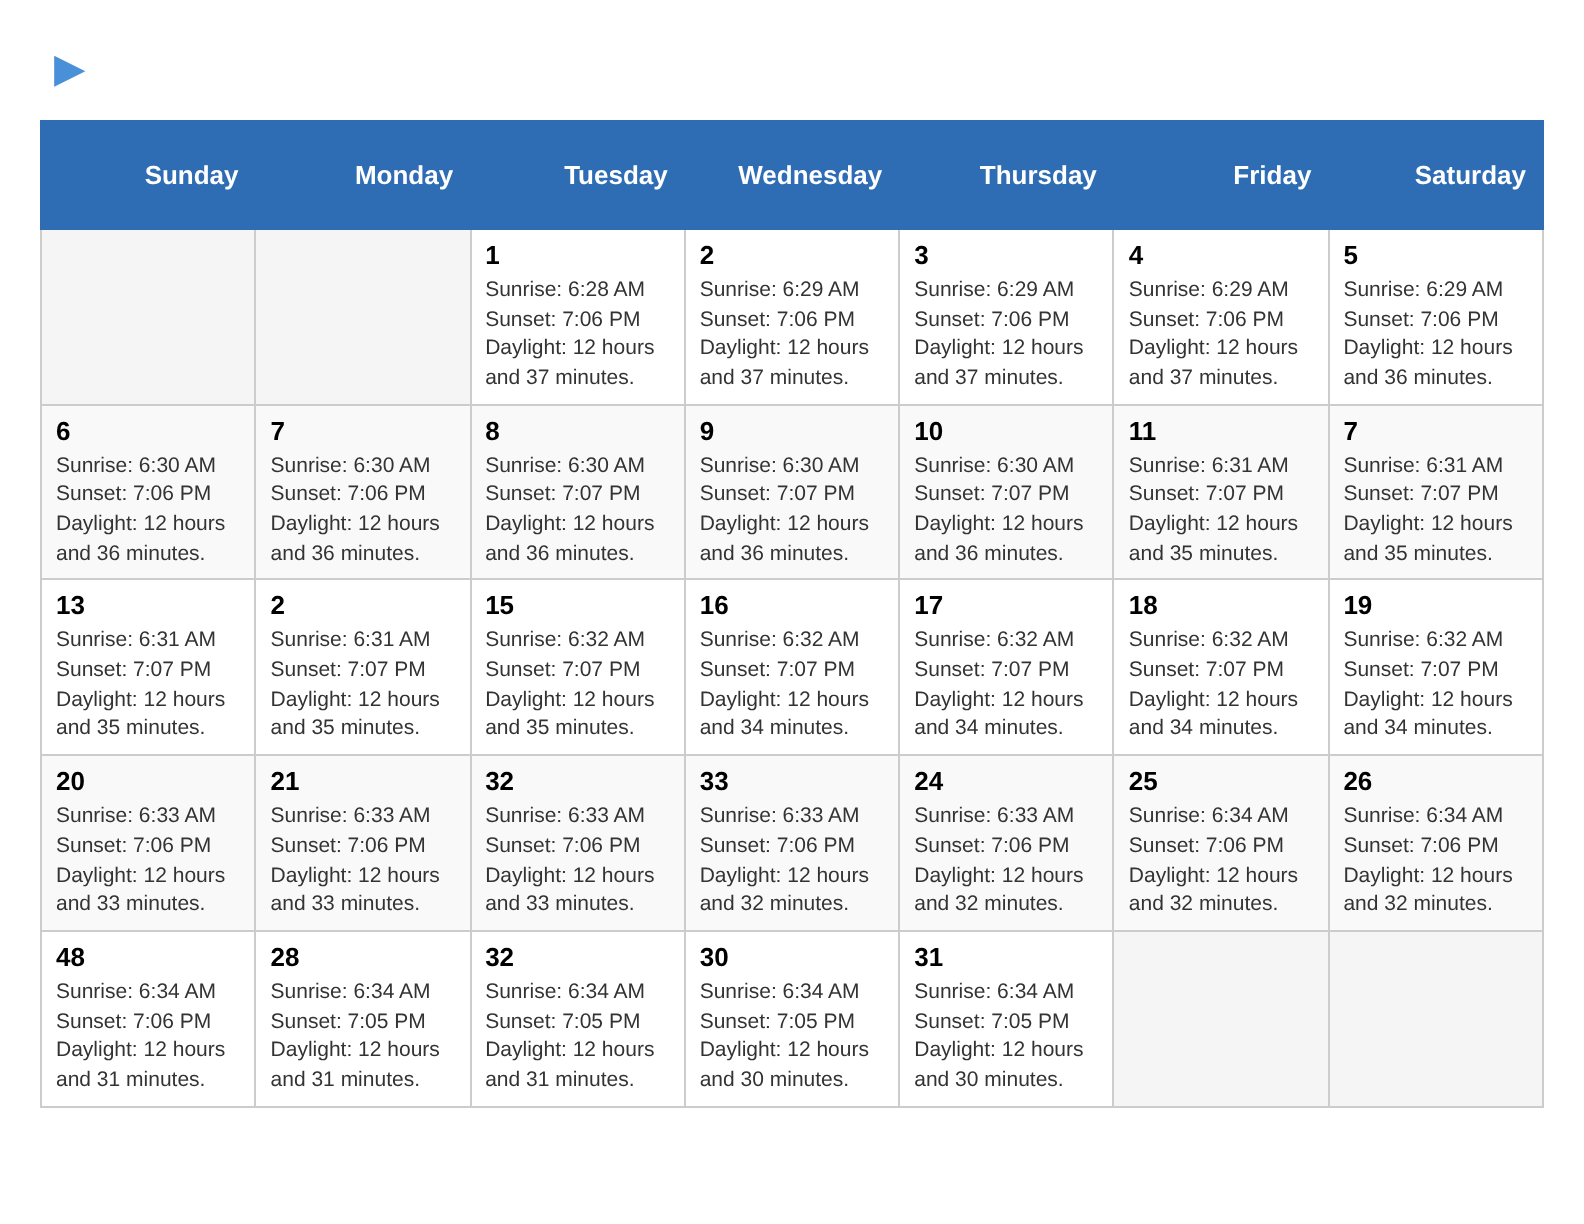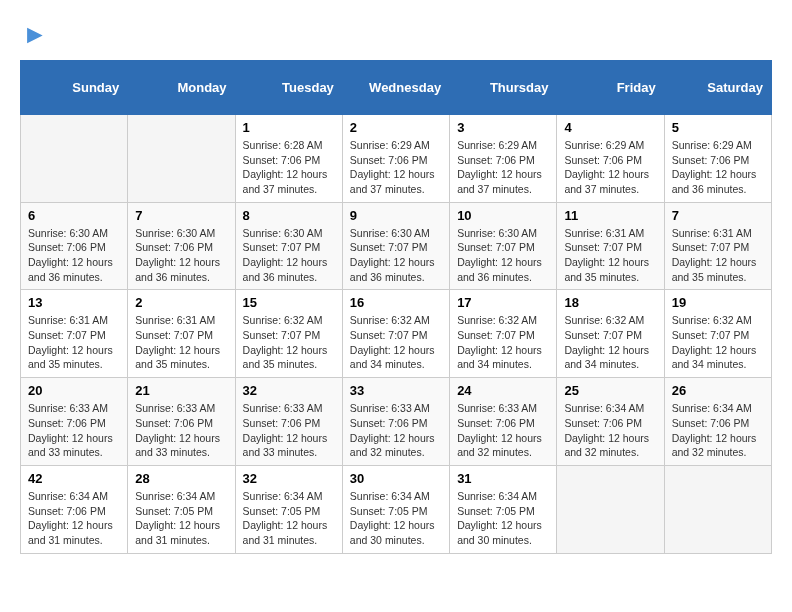--- a/index.html
+++ b/index.html
@@ -279,7 +279,7 @@
       </tr>
       <tr>
         <td>
-          <span class="day-num">42</span>
+          <span class="day-num">48</span>
           <div class="day-info" style="white-space: pre-line;">Sunrise: 6:34 AM
 Sunset: 7:06 PM
 Daylight: 12 hours and 31 minutes.</div>

